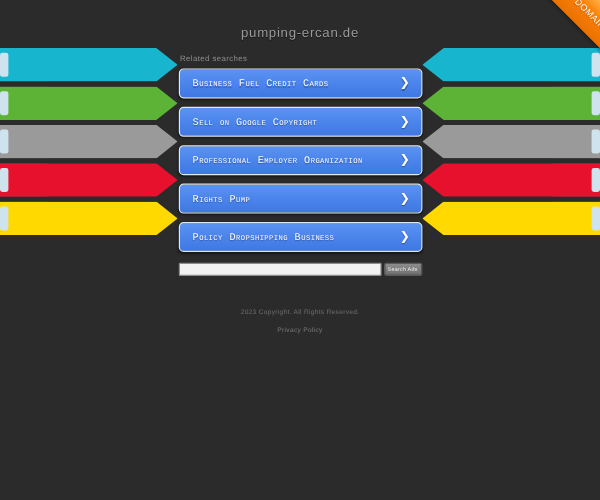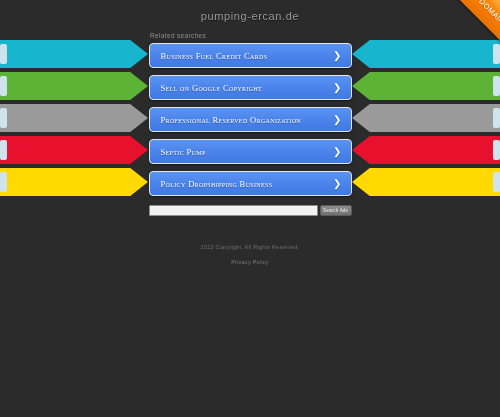--- a/index.html
+++ b/index.html
@@ -139,7 +139,7 @@
     letter-spacing: .6px;
     padding-top: 10px;
     font-weight: normal;
-    margin: 0;
+    margin: 12px;
     text-shadow: 0 1px 0 rgba(0,0,0,.6);
   }
   .related-label {

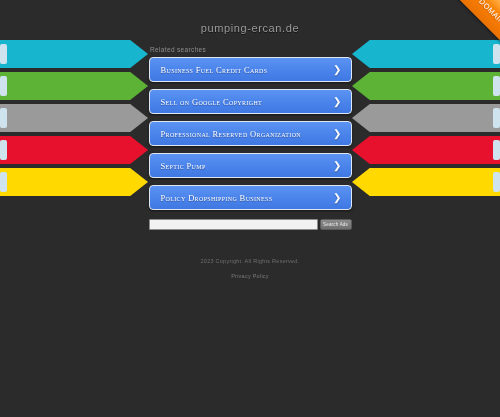--- a/index.html
+++ b/index.html
@@ -173,7 +173,7 @@
     top: 50%;
     transform: translateY(-50%);
     color: #ffffff;
-    font-family: Liberation Serif, serif;
+    font-family: Liberation Mono, monospace;
     font-size: 8.5px;
     font-variant: small-caps;
     letter-spacing: .35px;

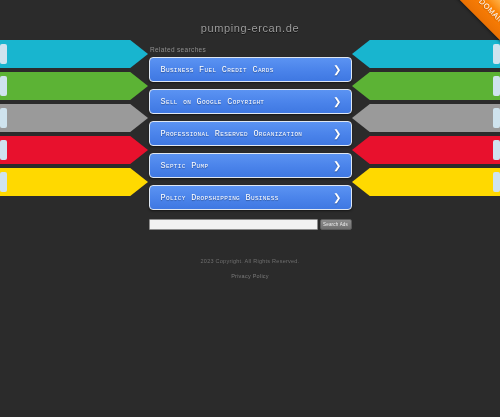--- a/index.html
+++ b/index.html
@@ -322,7 +322,7 @@
         <span class="link-arrow">❯</span>
       </a>
       <a class="link-btn">
-        <span class="link-label">Professional Reserved Organization</span>
+        <span class="link-label">Professional Employer Organization</span>
         <span class="link-arrow">❯</span>
       </a>
       <a class="link-btn">

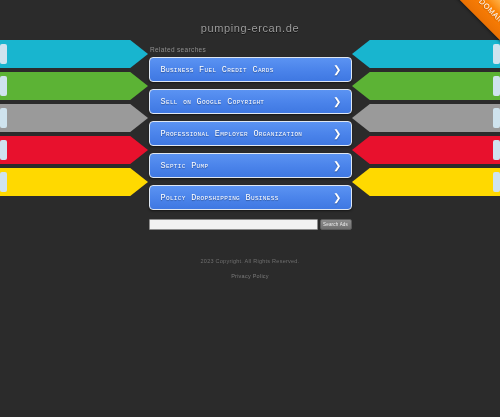--- a/index.html
+++ b/index.html
@@ -326,7 +326,7 @@
         <span class="link-arrow">❯</span>
       </a>
       <a class="link-btn">
-        <span class="link-label">Septic Pump</span>
+        <span class="link-label">Rights Pump</span>
         <span class="link-arrow">❯</span>
       </a>
       <a class="link-btn">

